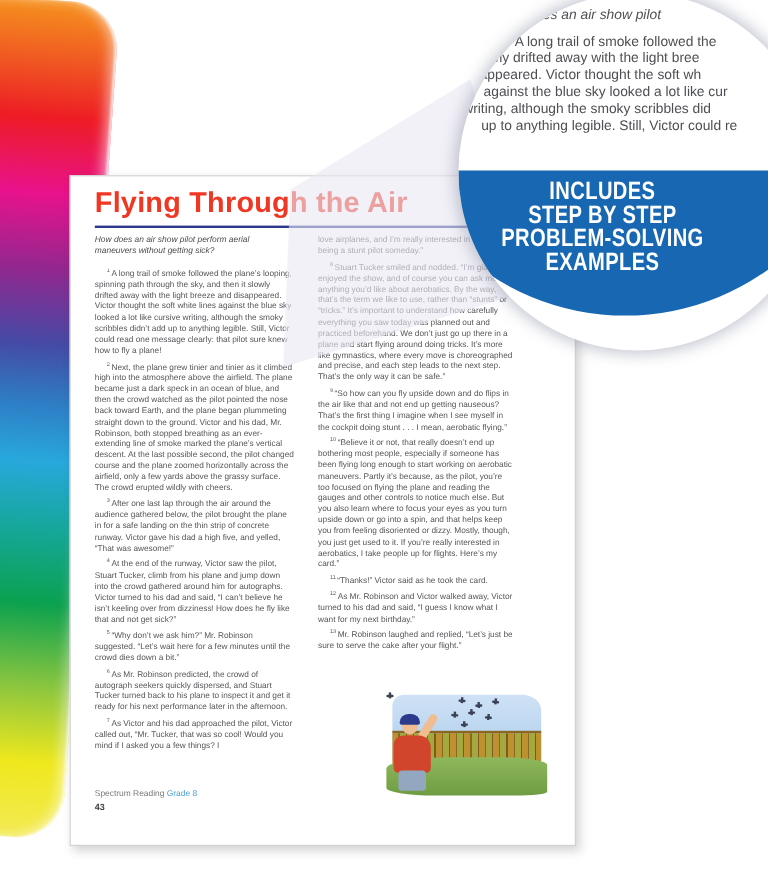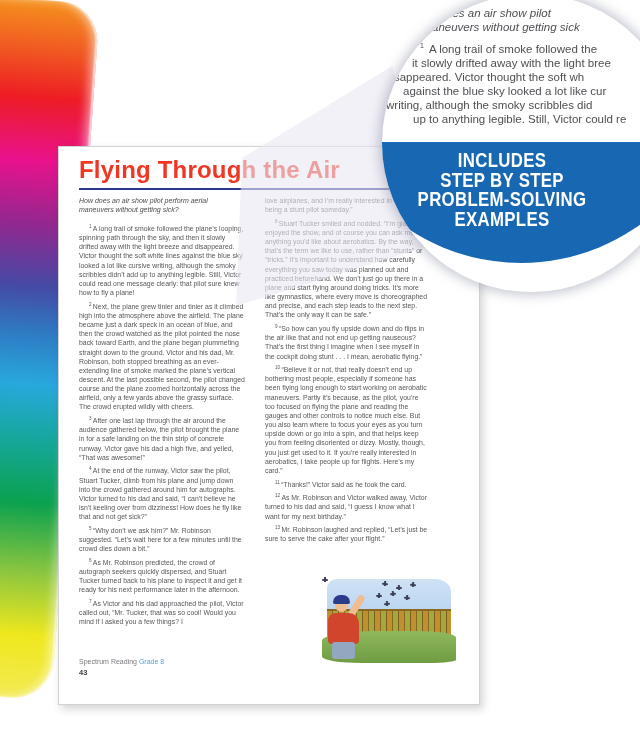--- a/index.html
+++ b/index.html
@@ -136,7 +136,6 @@
 <div class="circle">
   <div class="mag-text">
       <div class="mag-line mag-italic" style="margin-left: 64px;">oes an air show pilot</div>
-      <div class="mag-line mag-italic" style="margin-left: 50px;">aneuvers without getting sick</div>
       <div class="mag-line mag-para" style="margin-left: 38px;"><sup>1</sup>A long trail of smoke followed the</div>
       <div class="mag-line" style="margin-left: 30px;">it slowly drifted away with the light bree</div>
       <div class="mag-line" style="margin-left: 3px;">disappeared. Victor thought the soft wh</div>

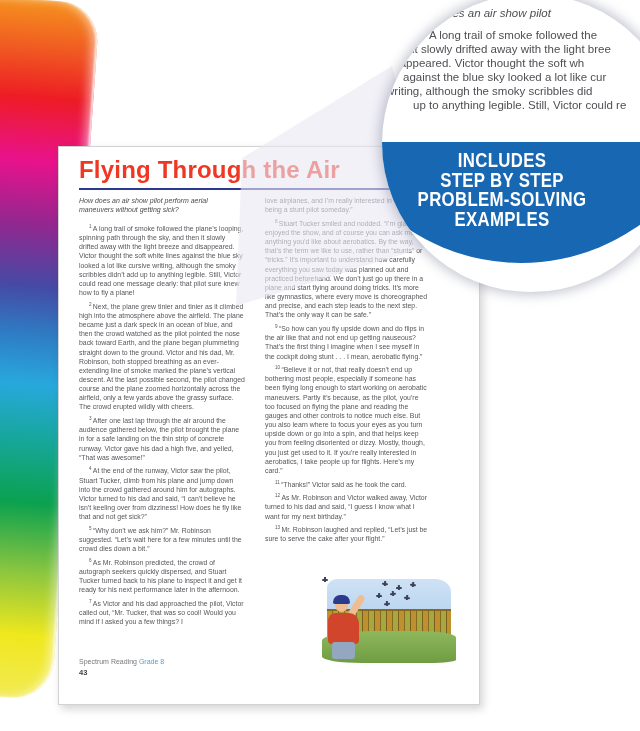--- a/index.html
+++ b/index.html
@@ -137,7 +137,7 @@
   <div class="mag-text">
       <div class="mag-line mag-italic" style="margin-left: 64px;">oes an air show pilot</div>
       <div class="mag-line mag-para" style="margin-left: 38px;"><sup>1</sup>A long trail of smoke followed the</div>
-      <div class="mag-line" style="margin-left: 30px;">it slowly drifted away with the light bree</div>
+      <div class="mag-line" style="margin-left: 2px;">it slowly drifted away with the light bree</div>
       <div class="mag-line" style="margin-left: 3px;">disappeared. Victor thought the soft wh</div>
       <div class="mag-line" style="margin-left: 21px;">against the blue sky looked a lot like cur</div>
       <div class="mag-line" style="margin-left: 4px;">writing, although the smoky scribbles did</div>

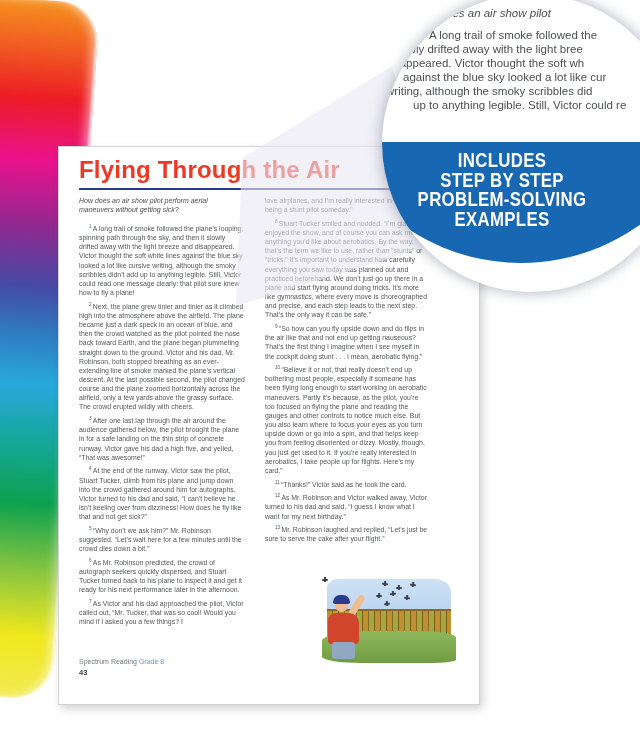--- a/index.html
+++ b/index.html
@@ -141,7 +141,7 @@
       <div class="mag-line" style="margin-left: 3px;">disappeared. Victor thought the soft wh</div>
       <div class="mag-line" style="margin-left: 21px;">against the blue sky looked a lot like cur</div>
       <div class="mag-line" style="margin-left: 4px;">writing, although the smoky scribbles did</div>
-      <div class="mag-line" style="margin-left: 31px;">up to anything legible. Still, Victor could re</div>
+      <div class="mag-line" style="margin-left: 19px;">up to anything legible. Still, Victor could re</div>
     </div>
   <div class="badge-clip">
     <div class="badge-circle"></div>

